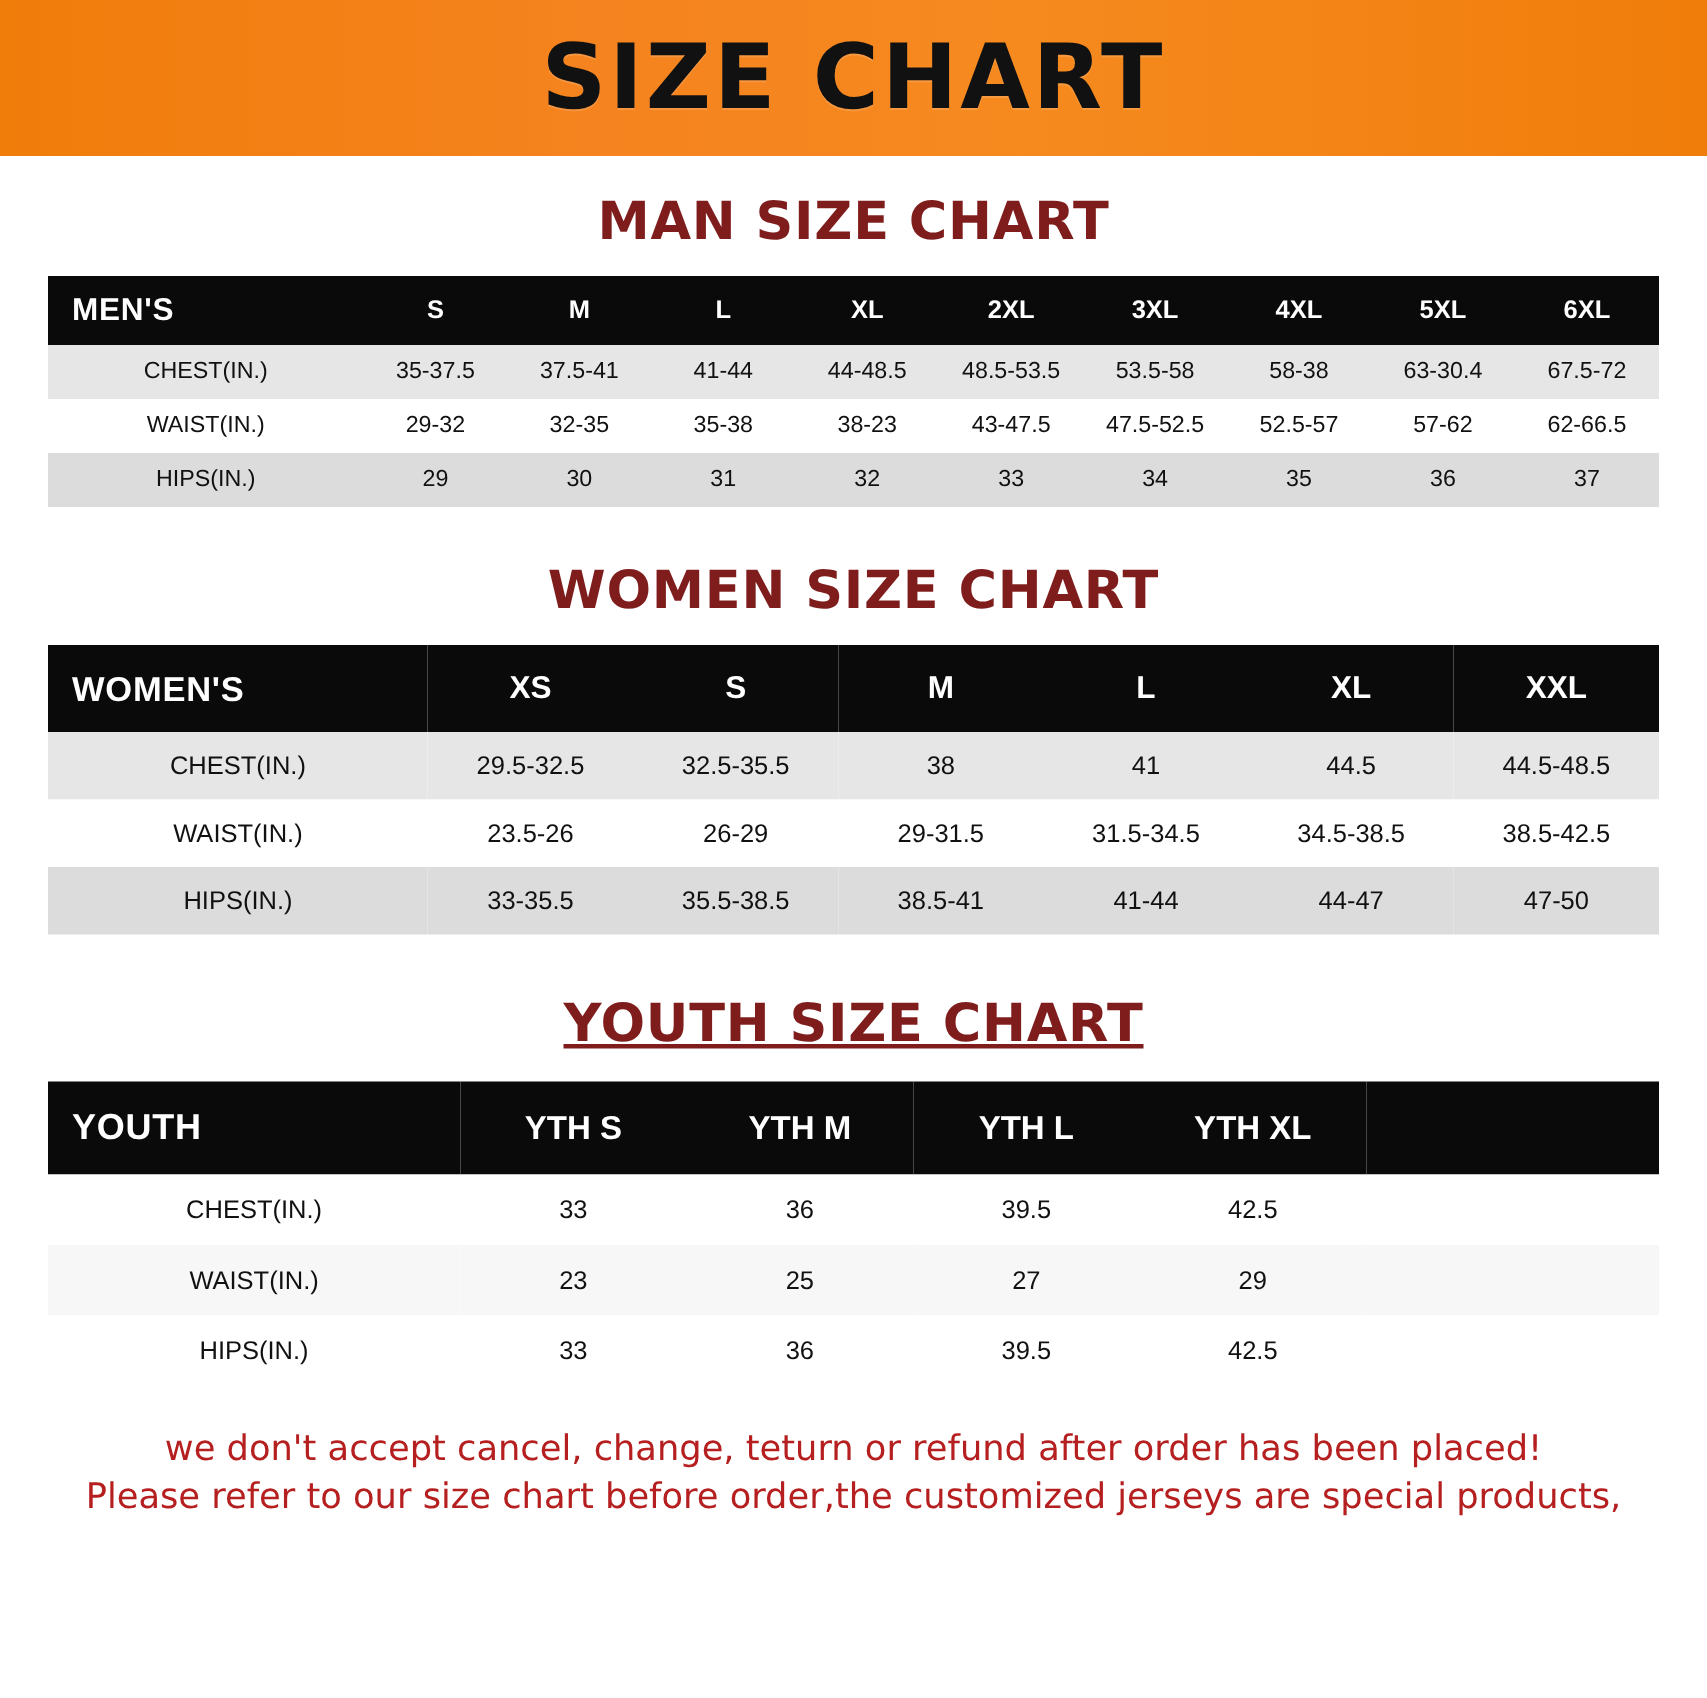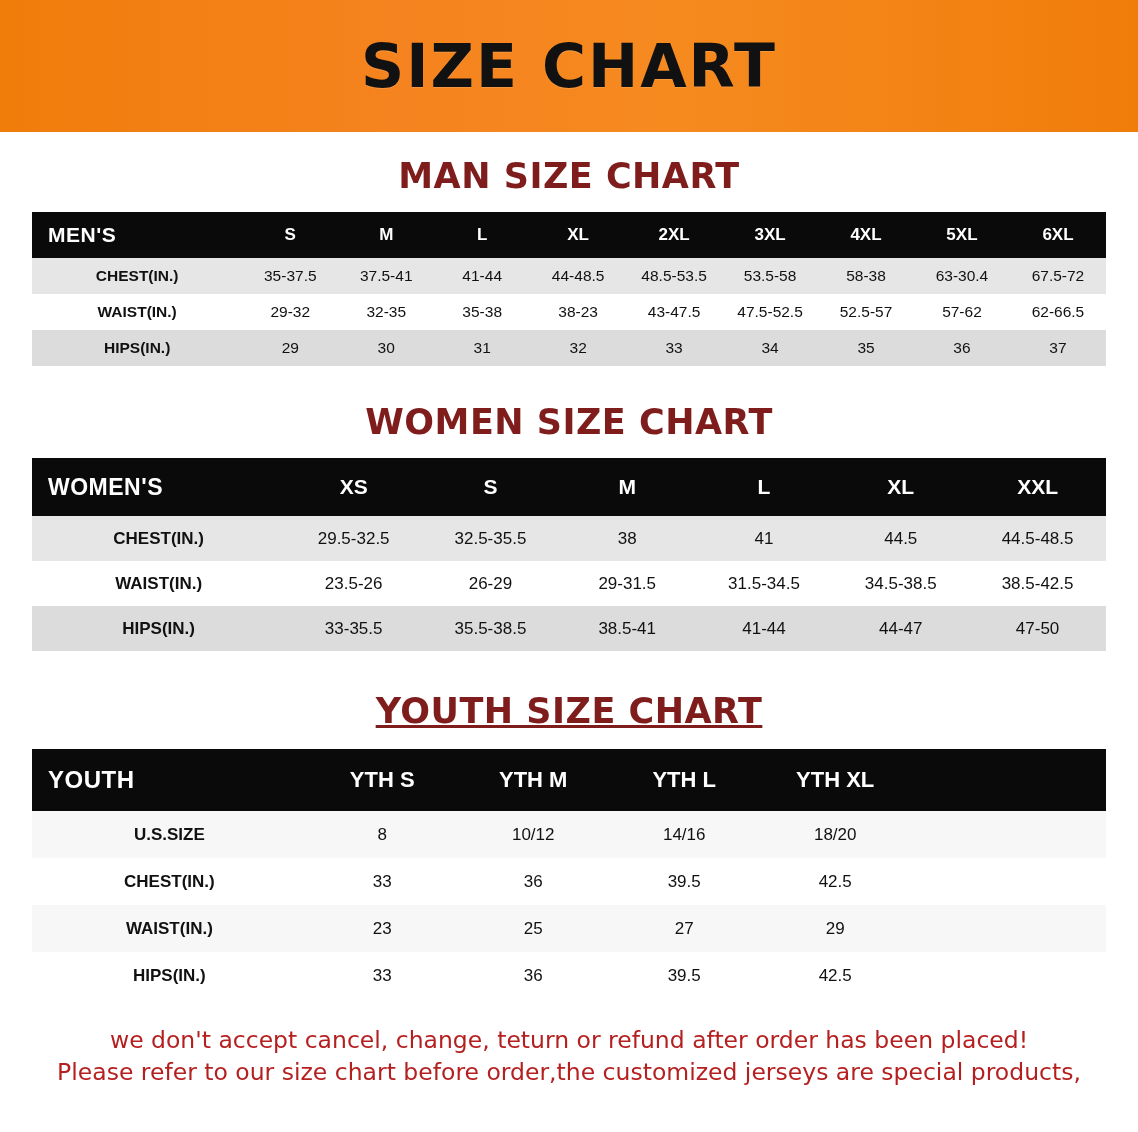--- a/index.html
+++ b/index.html
@@ -23,7 +23,7 @@
 
   
   .banner {
-    height: 132px;
+    height: 104px;
     background: linear-gradient(90deg, #f07d0a 0%, #f5831f 35%, #f68a1f 60%, #f07d0a 100%);
     display: flex;
     align-items: center;

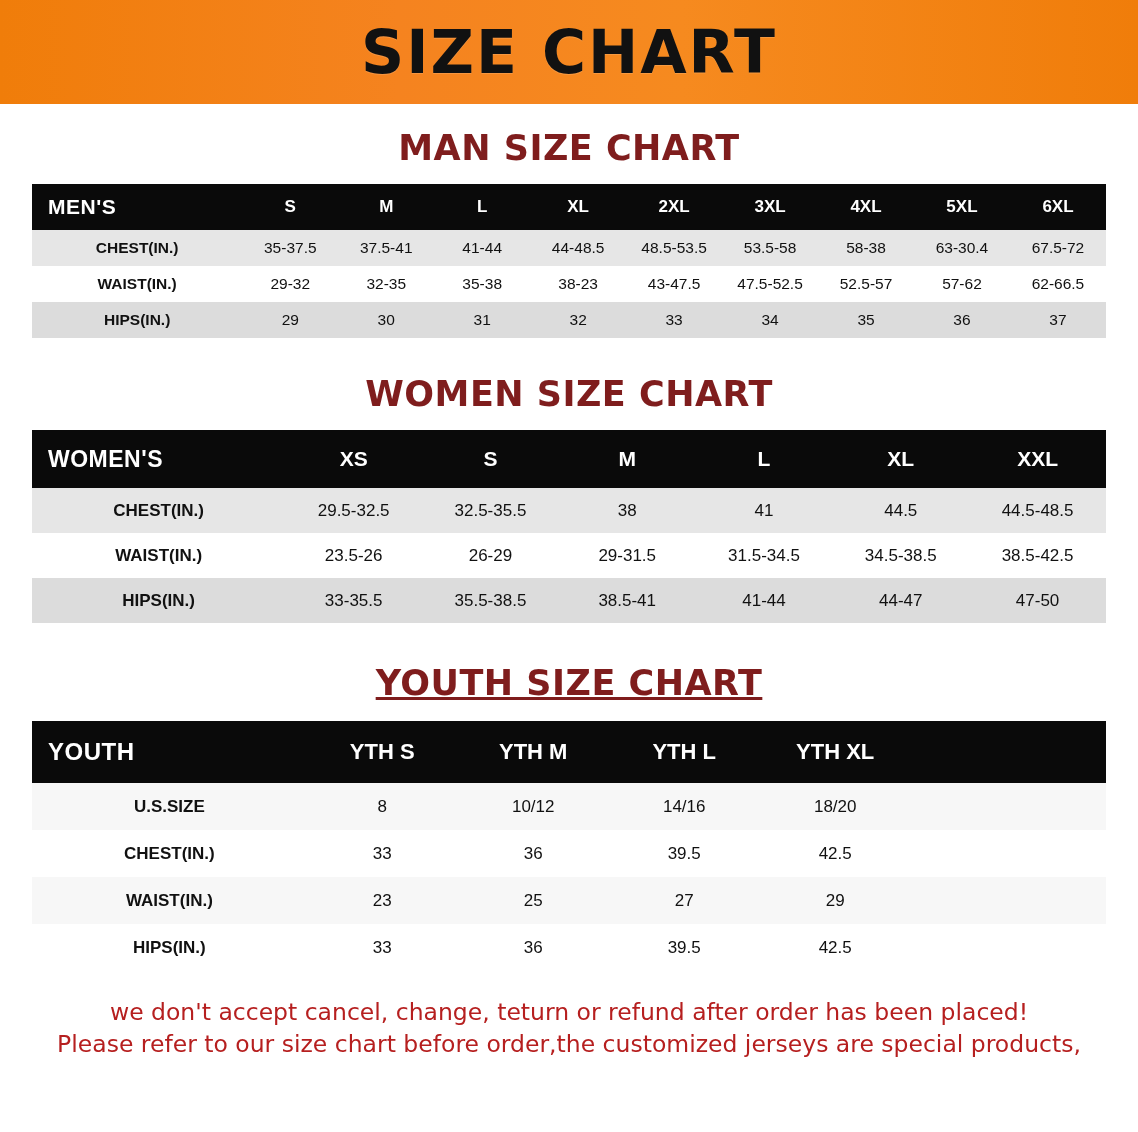--- a/index.html
+++ b/index.html
@@ -73,7 +73,7 @@
   }
   .rowlabel {
     text-align: center !important;
-    font-weight: bold;
+    font-weight: normal;
   }
   .hdr-left {
     text-align: left !important;

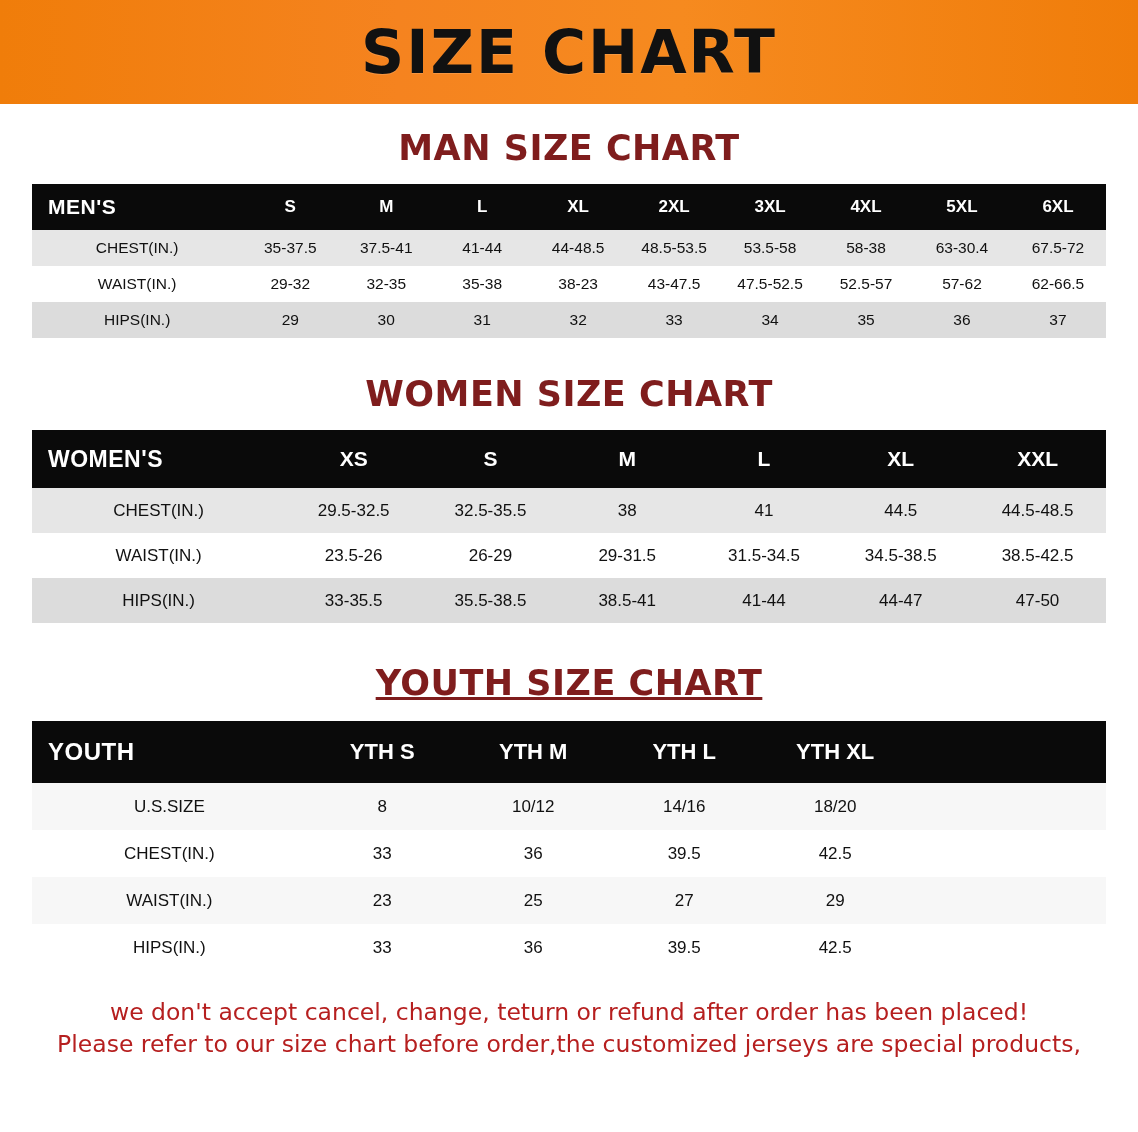--- a/index.html
+++ b/index.html
@@ -238,14 +238,6 @@
         </tr>
       </thead>
       <tbody>
-        <tr class="band-b">
-          <td class="rowlabel">U.S.SIZE</td>
-          <td>8</td>
-          <td>10/12</td>
-          <td>14/16</td>
-          <td>18/20</td>
-          <td></td>
-        </tr>
         <tr class="band-w">
           <td class="rowlabel">CHEST(IN.)</td>
           <td>33</td>

